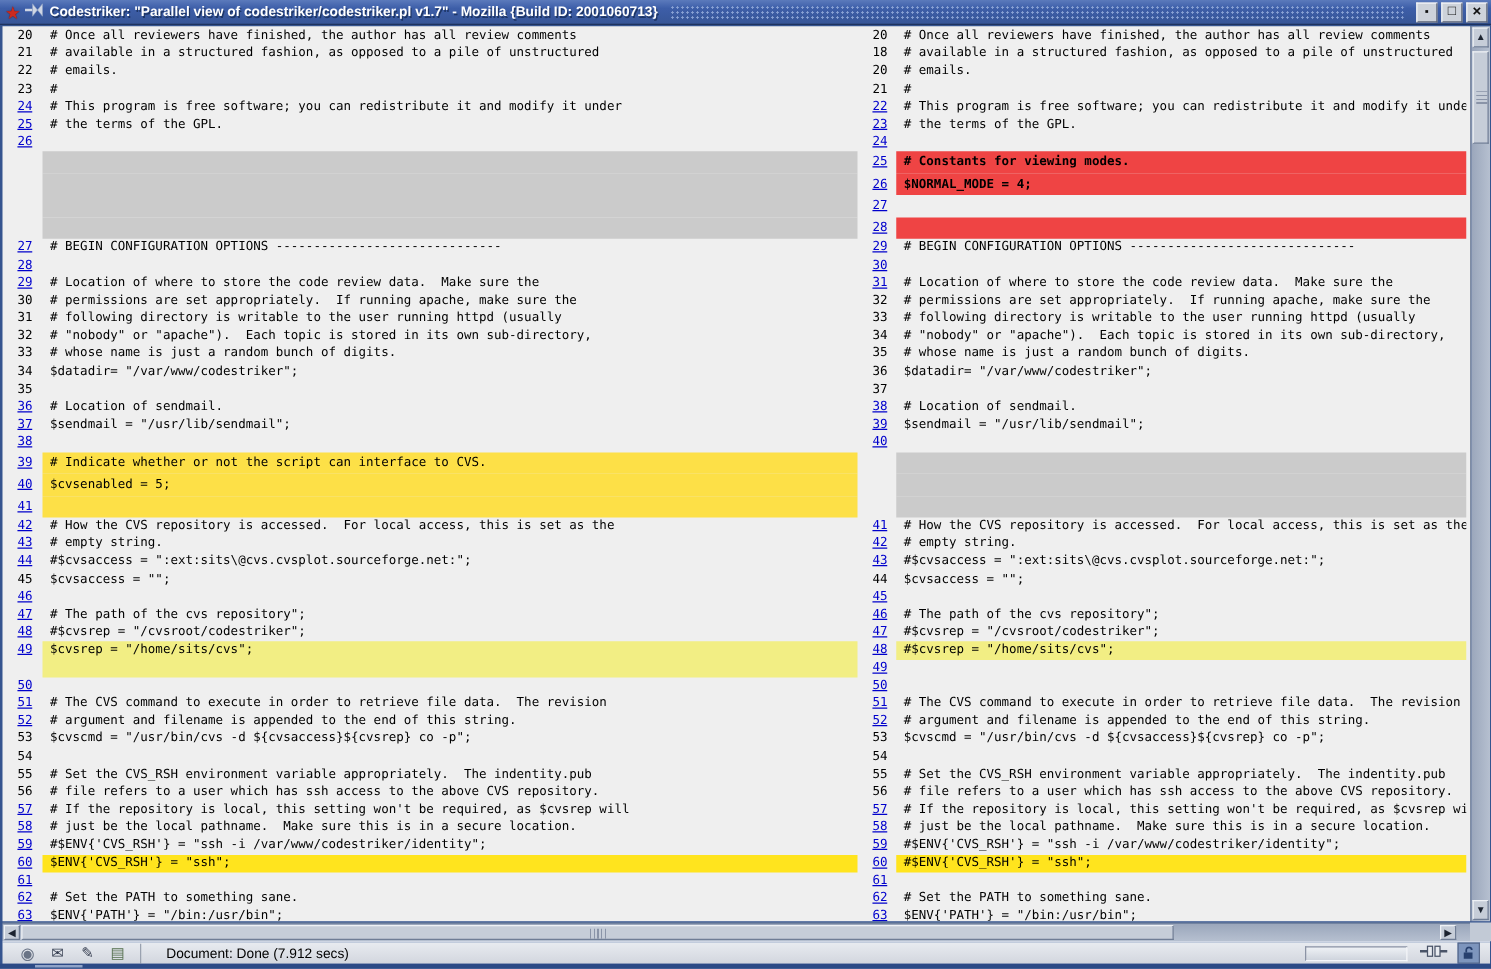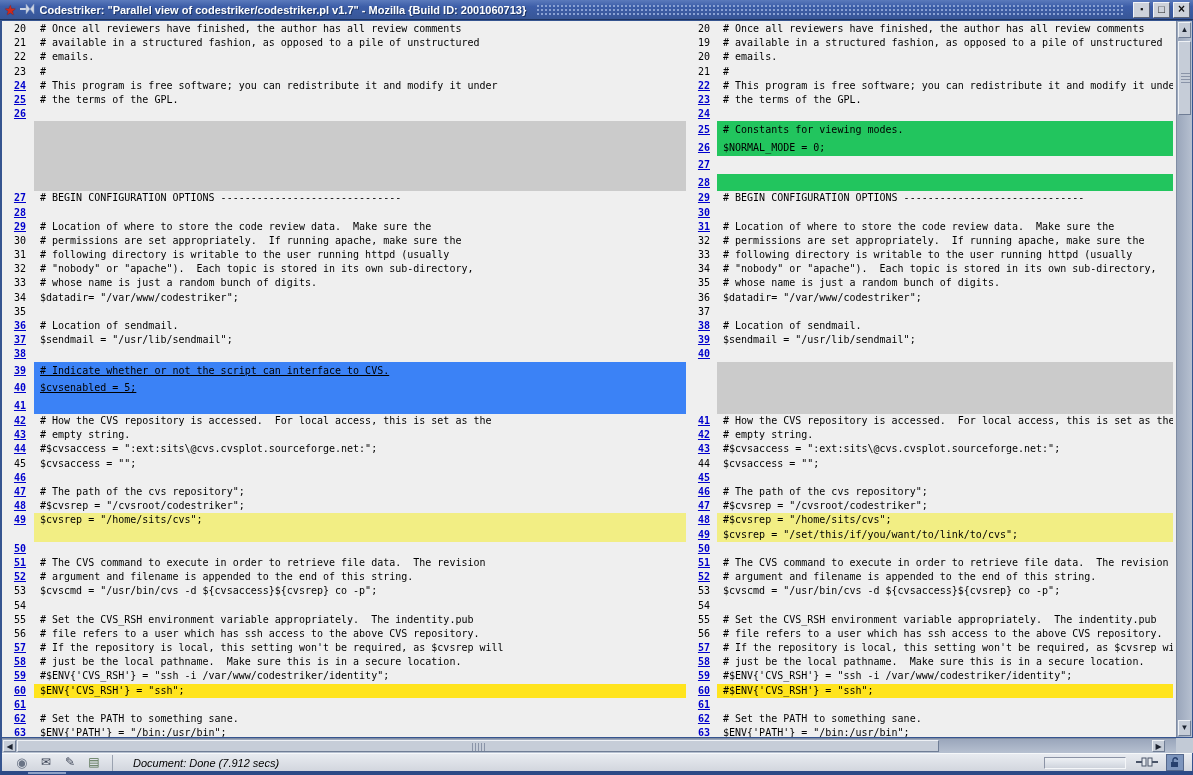--- a/index.html
+++ b/index.html
@@ -116,7 +116,7 @@
         <div class="lnum">21</div>
         <div class="sp1"></div>
         <div class="ltext"># available in a structured fashion, as opposed to a pile of unstructured</div>
-        <div class="rnum">19</div>
+        <div class="rnum">18</div>
         <div class="sp2"></div>
         <div class="rtext"># available in a structured fashion, as opposed to a pile of unstructured</div>
       </div>

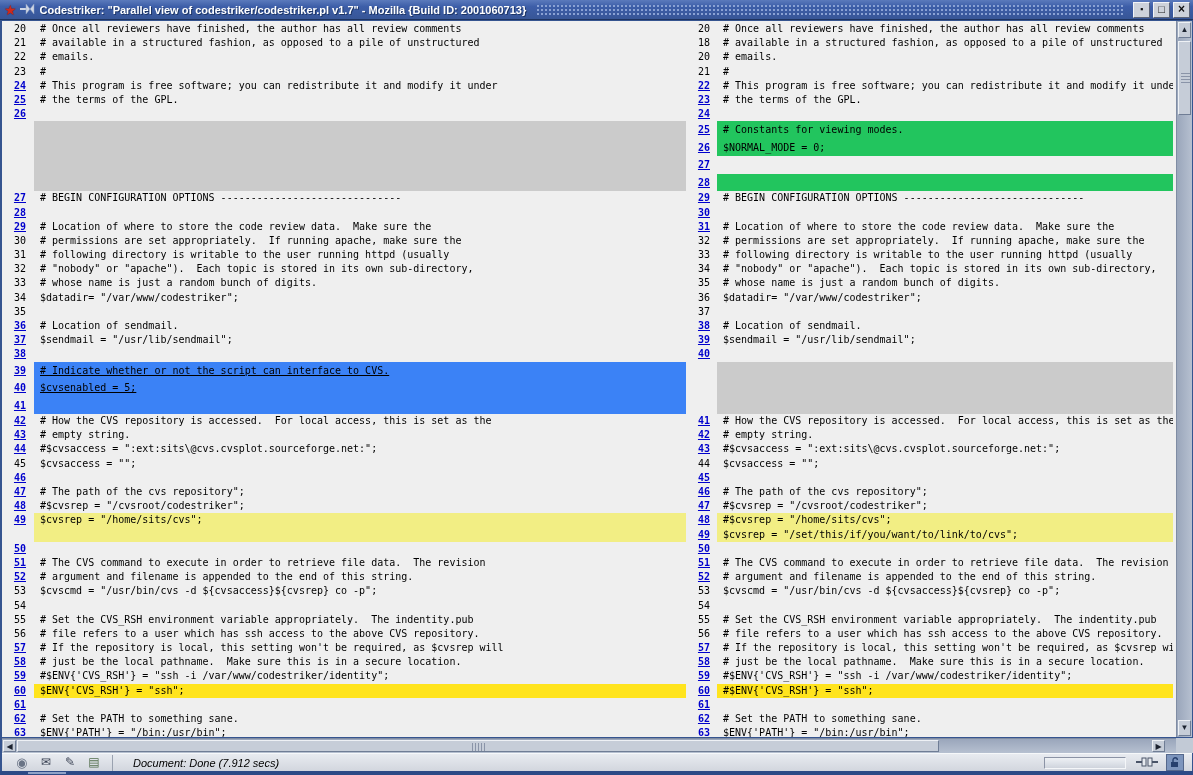--- a/index.html
+++ b/index.html
@@ -37,7 +37,7 @@
   .rnum{width:24px;text-align:right;flex:none;}
   .sp2{width:7px;flex:none;}
   .rtext{flex:1;margin-right:3px;padding-left:6px;}
-  .link{color:#0000cc;text-decoration:underline;cursor:pointer;font-weight:bold;}
+  .link{color:#0000cc;text-decoration:underline;cursor:pointer;}
   .bg-g{background:#cbcbcb;}
   .bg-a{background:#22c55e;}
   .bg-d{background:#3b82f6;text-decoration:underline;}

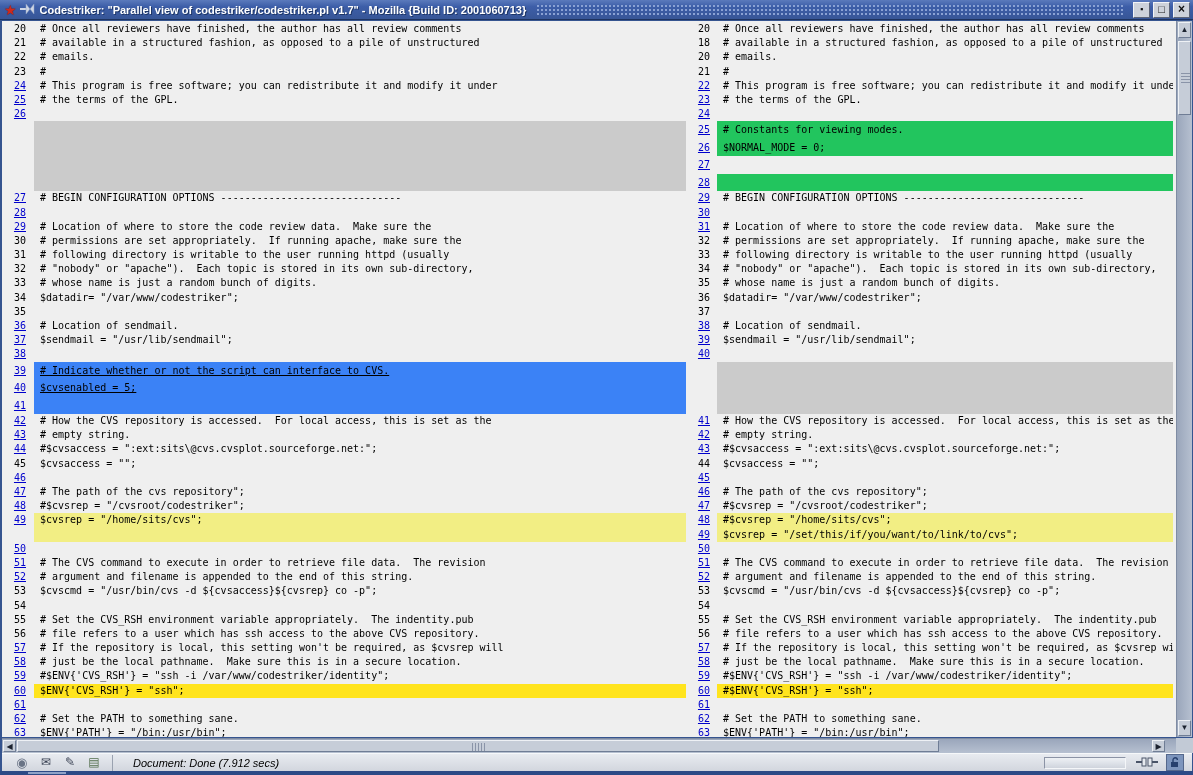--- a/index.html
+++ b/index.html
@@ -39,7 +39,7 @@
   .rtext{flex:1;margin-right:3px;padding-left:6px;}
   .link{color:#0000cc;text-decoration:underline;cursor:pointer;}
   .bg-g{background:#cbcbcb;}
-  .bg-a{background:#22c55e;}
+  .bg-a{background:#ef4444;font-weight:bold;}
   .bg-d{background:#3b82f6;text-decoration:underline;}
   .bg-y{background:#f2ee84;}
   .bg-Y{background:#ffe41e;}

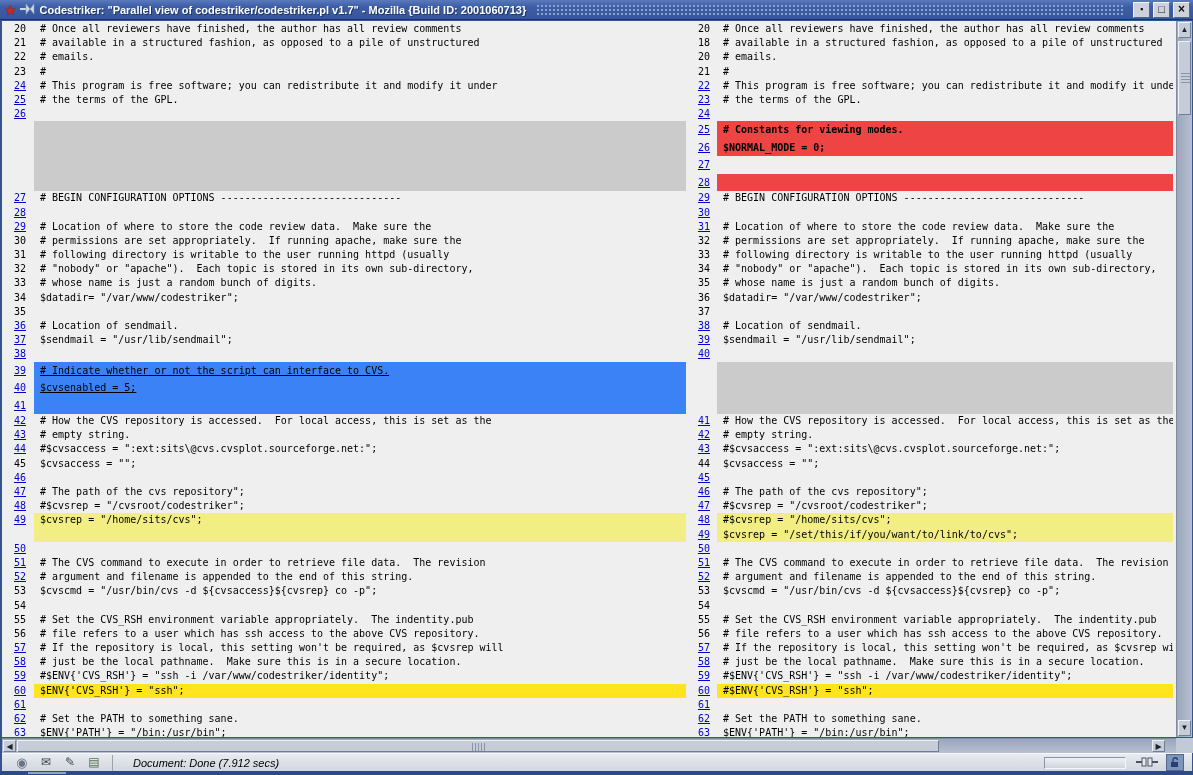--- a/index.html
+++ b/index.html
@@ -174,7 +174,7 @@
         <div class="ltext bg-g"></div>
         <div class="rnum link">26</div>
         <div class="sp2"></div>
-        <div class="rtext bg-a">$NORMAL_MODE = 0;</div>
+        <div class="rtext bg-a">$NORMAL_MODE = 4;</div>
       </div>
       <div class="row tall">
         <div class="lnum"></div>

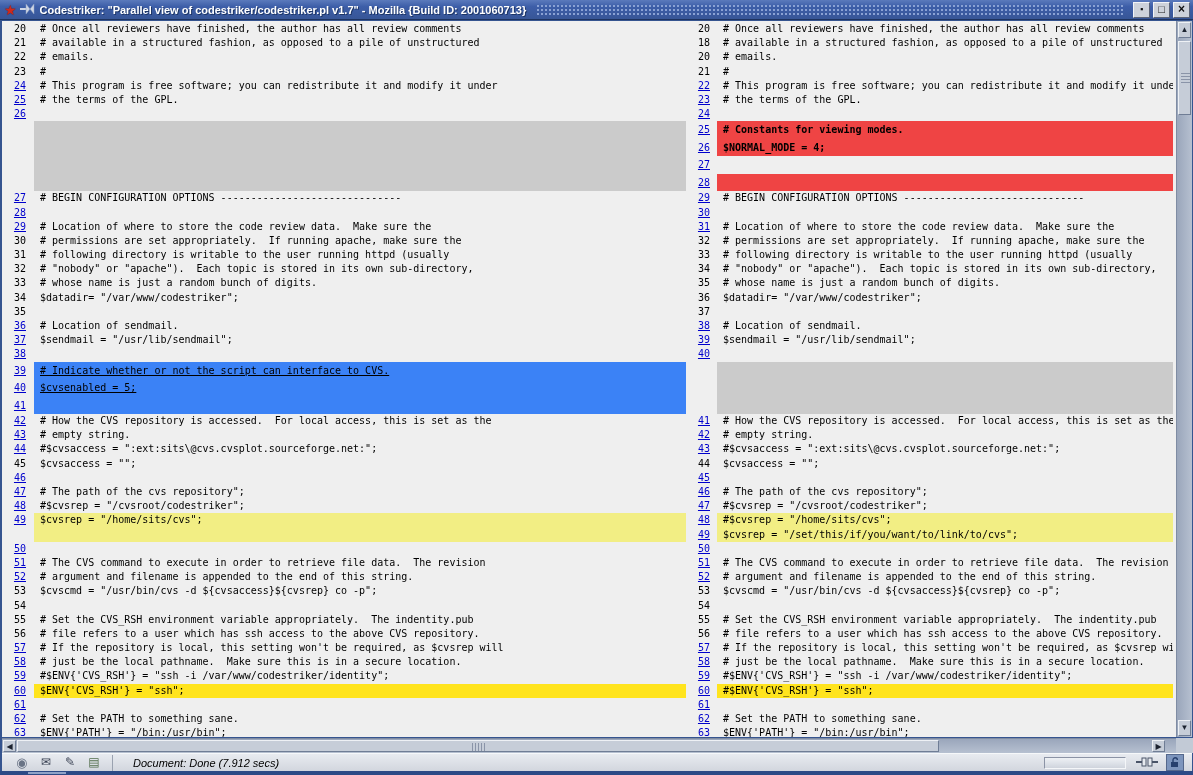--- a/index.html
+++ b/index.html
@@ -40,7 +40,7 @@
   .link{color:#0000cc;text-decoration:underline;cursor:pointer;}
   .bg-g{background:#cbcbcb;}
   .bg-a{background:#ef4444;font-weight:bold;}
-  .bg-d{background:#3b82f6;text-decoration:underline;}
+  .bg-d{background:#fde047;}
   .bg-y{background:#f2ee84;}
   .bg-Y{background:#ffe41e;}
   

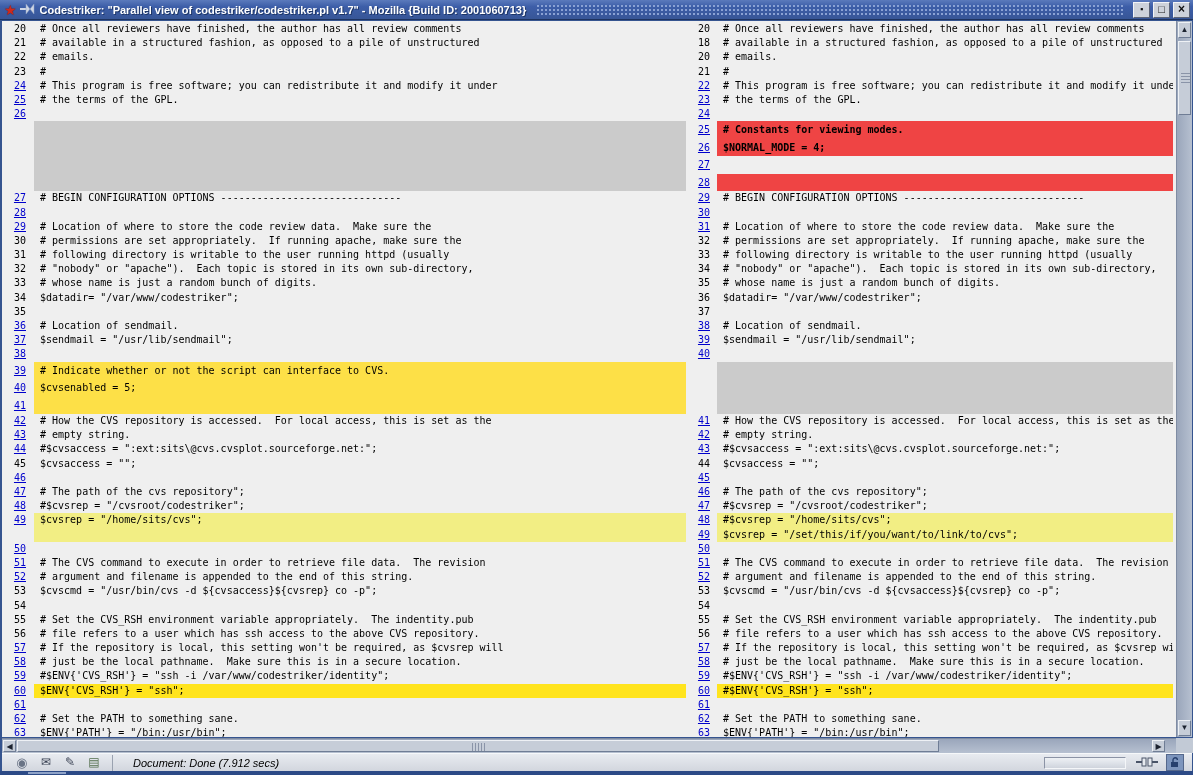--- a/index.html
+++ b/index.html
@@ -381,7 +381,6 @@
         <div class="ltext bg-y"></div>
         <div class="rnum link">49</div>
         <div class="sp2"></div>
-        <div class="rtext bg-y">$cvsrep = "/set/this/if/you/want/to/link/to/cvs";</div>
       </div>
       <div class="row">
         <div class="lnum link">50</div>

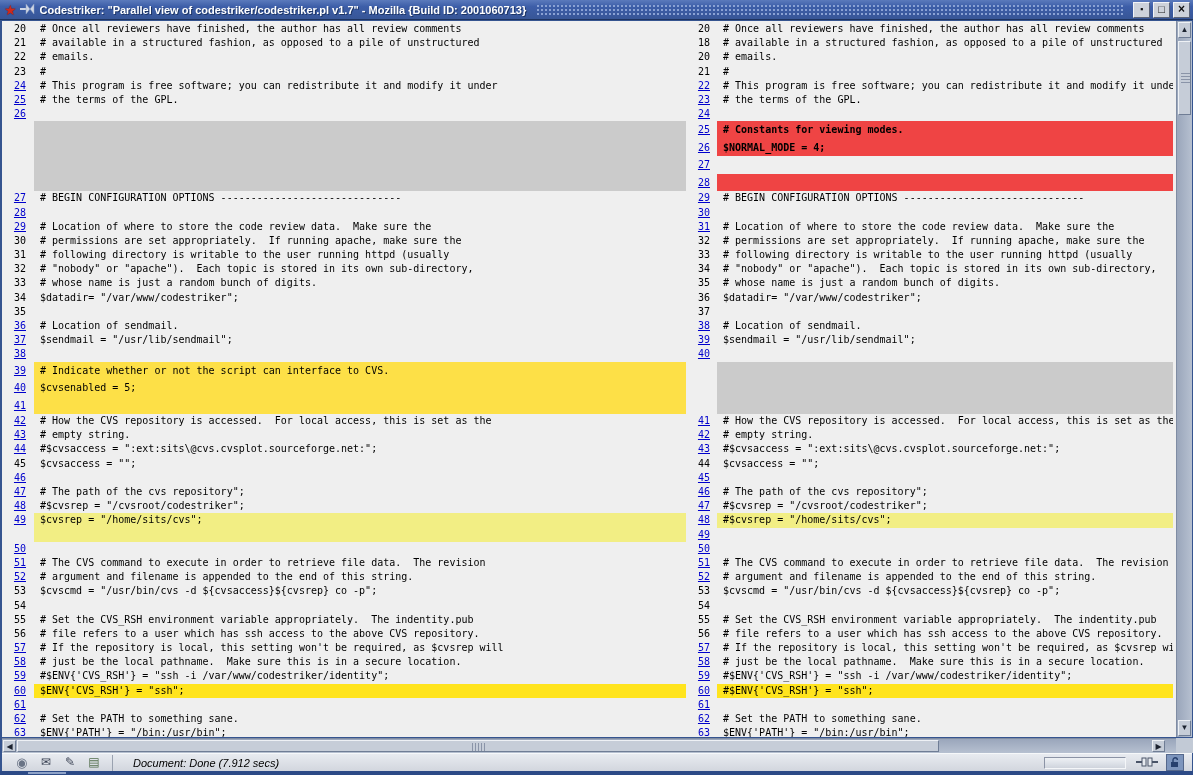--- a/index.html
+++ b/index.html
@@ -72,7 +72,7 @@
   .ic-mail{color:#3a4254;font-size:12px;}
   .ic-comp{color:#3a4254;font-size:12px;}
   .ic-abook{color:#55704f;font-size:12px;}
-  .sb-text{padding-left:18px;flex:1;white-space:nowrap;font-style:italic;}
+  .sb-text{padding-left:18px;flex:1;white-space:nowrap;}
   .progress{width:80px;height:10px;margin-right:10px;flex:none;
     border:1px solid;border-color:#8b93a5 #f4f6f9 #f4f6f9 #8b93a5;
     background:linear-gradient(180deg,#eef1f5,#cfd4dd);}

